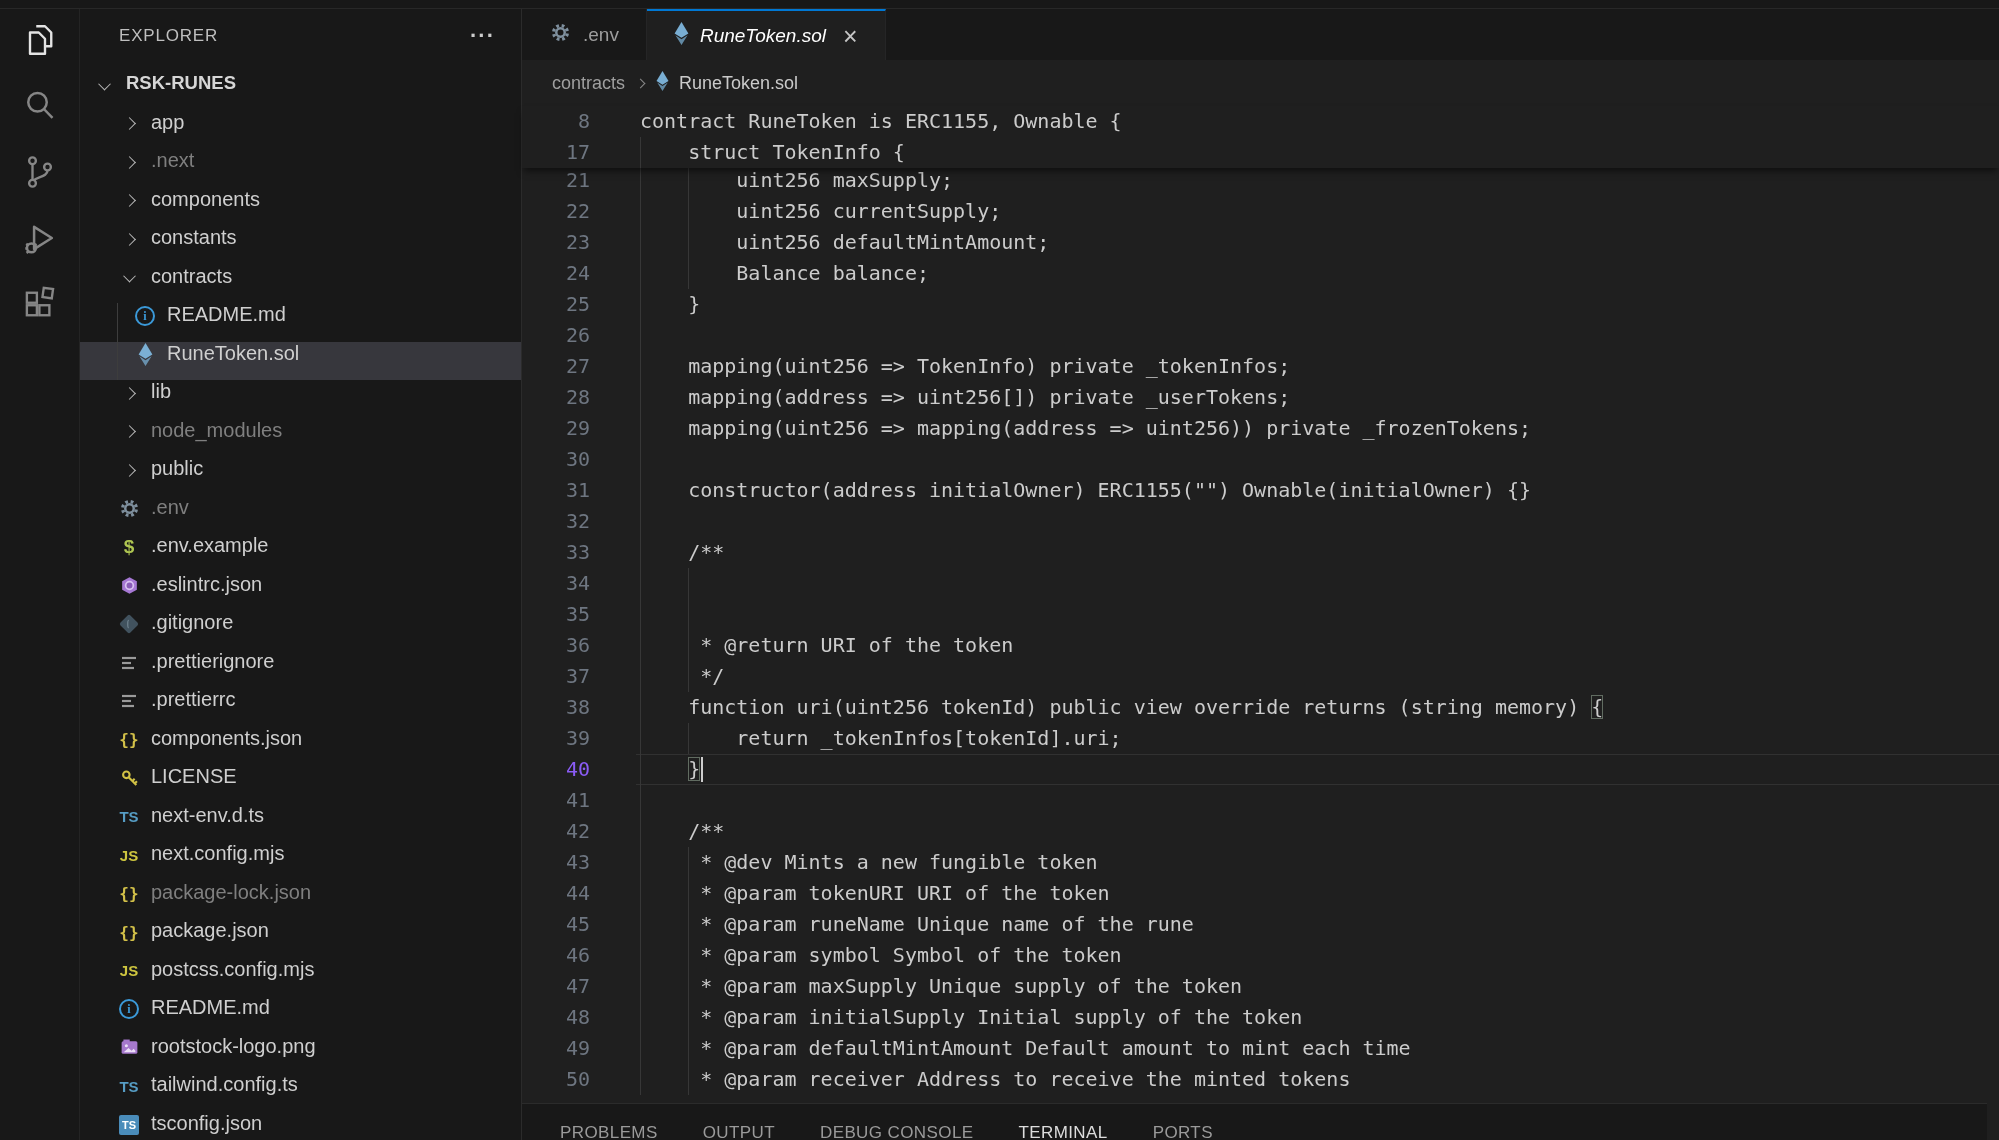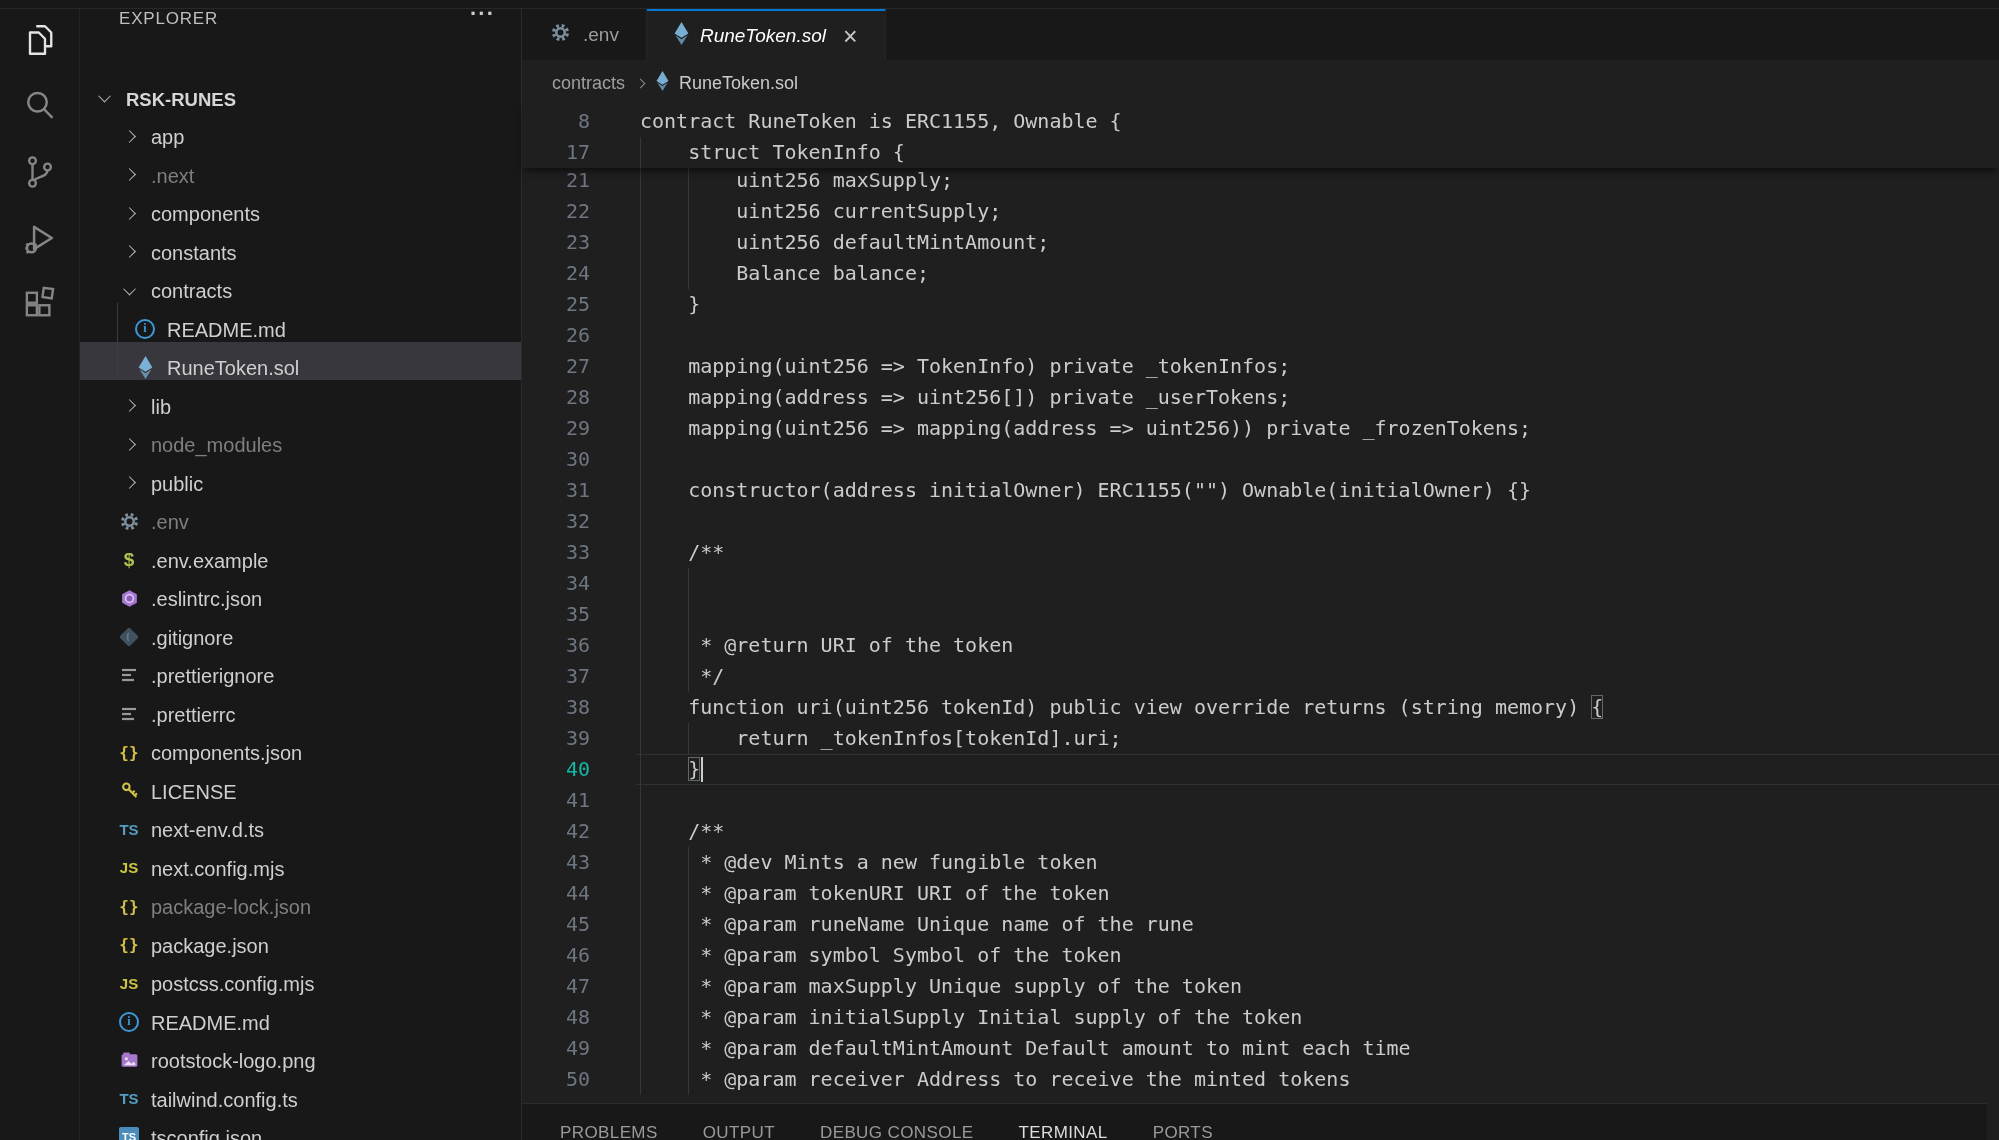--- a/index.html
+++ b/index.html
@@ -21,7 +21,7 @@
   
   .sidebar { position:absolute; left:80px; top:9px; bottom:0; width:442px;
              background:#181818; border-right:1px solid #2b2b2b; overflow:hidden; }
-  .sb-header { height:54px; display:flex; padding-left:39px; padding-right:26px; }
+  .sb-header { height:54px; display:flex; align-items:center; padding-left:39px; padding-right:26px; }
   .sb-title { font-size:17px; letter-spacing:0.8px; color:#bfbfbf; }
   .sb-more { margin-left:auto; color:#cccccc; font-size:22px; font-weight:700; letter-spacing:1px;
              cursor:pointer; line-height:10px; }

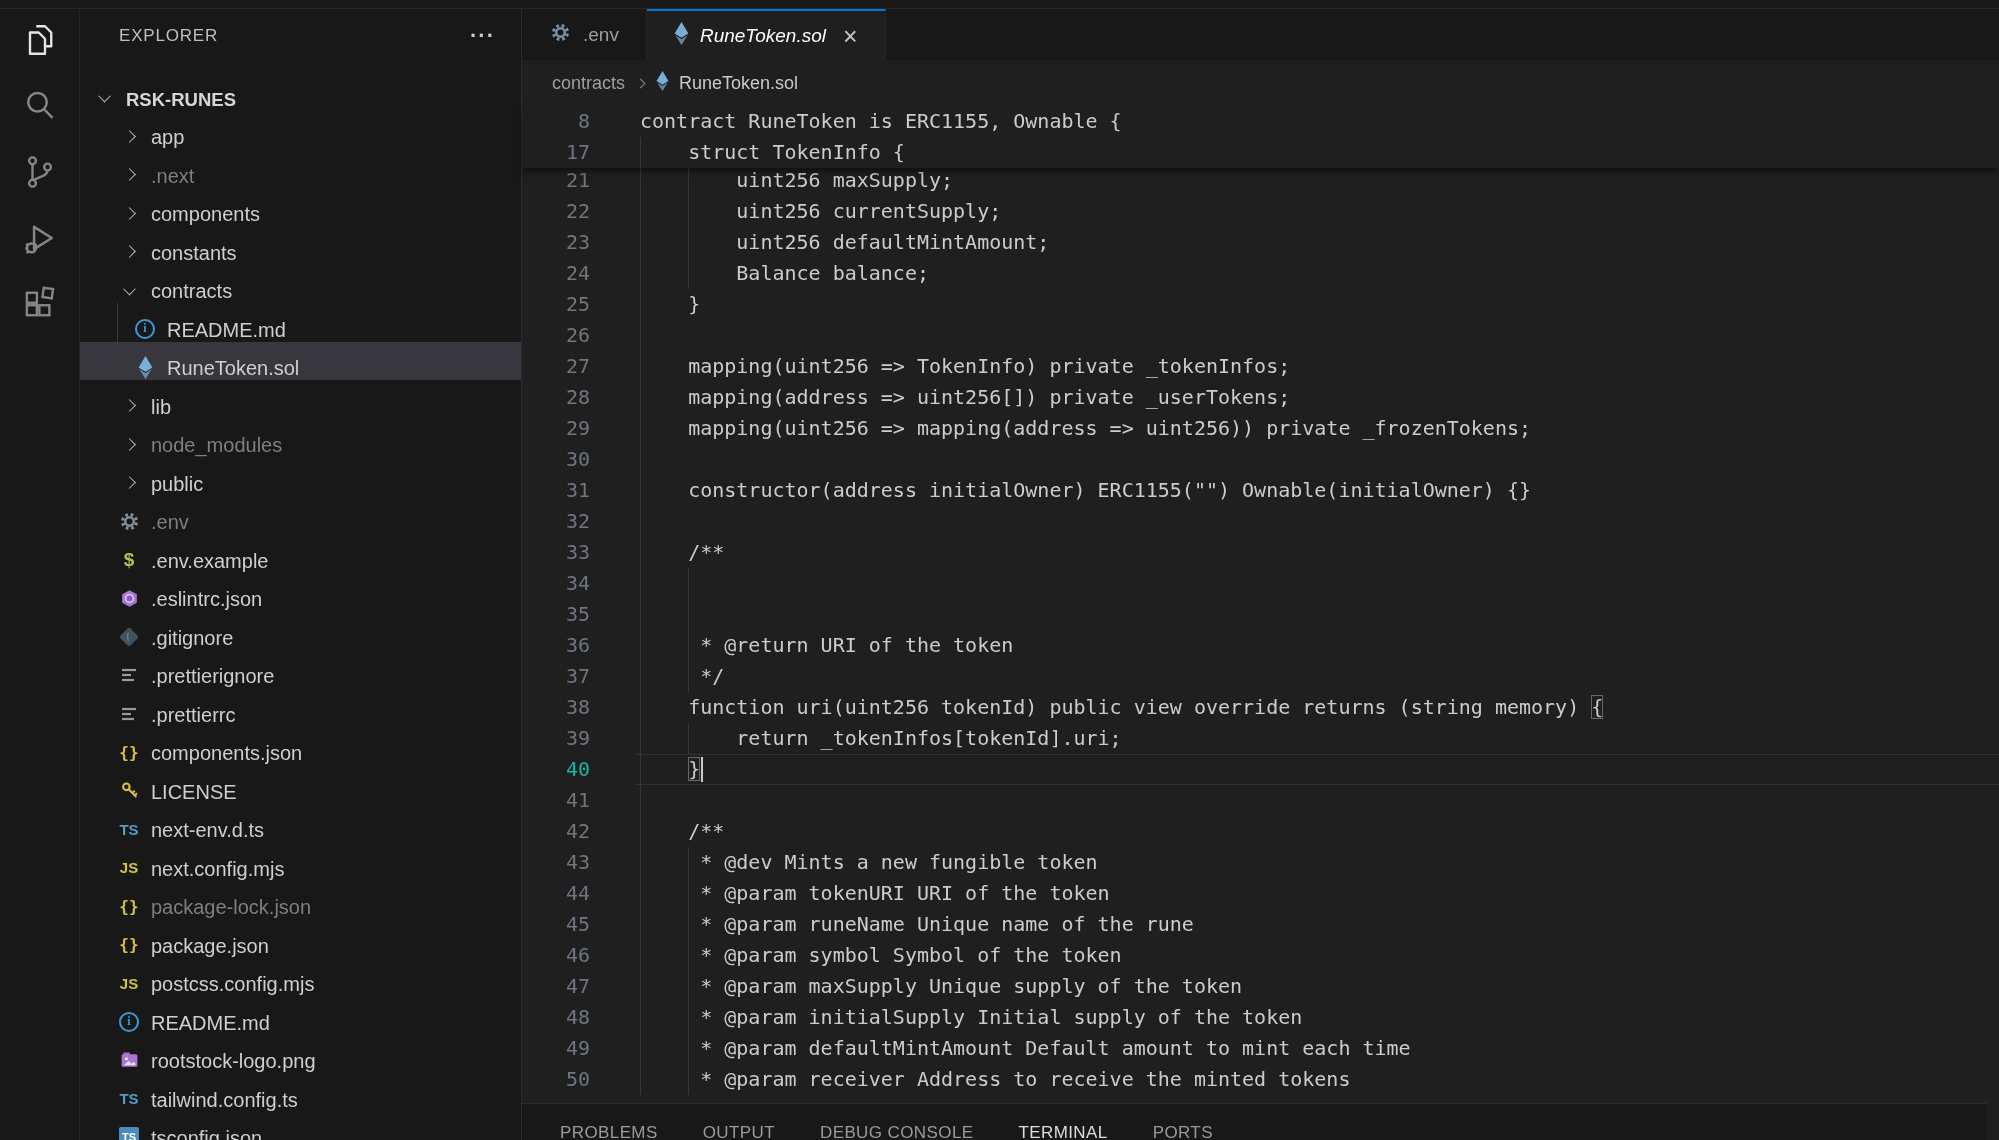--- a/index.html
+++ b/index.html
@@ -26,7 +26,7 @@
   .sb-more { margin-left:auto; color:#cccccc; font-size:22px; font-weight:700; letter-spacing:1px;
              cursor:pointer; line-height:10px; }
   .tree { position:absolute; left:0; right:0; top:63px; }
-  .trow { height:38.5px; display:flex; align-items:flex-end; position:relative; cursor:pointer; }
+  .trow { height:38.5px; display:flex; align-items:flex-start; position:relative; cursor:pointer; }
   .trow.selected { background:#37373d; }
   .trow .label { font-size:20px; color:#cfcfcf; white-space:nowrap; }
   .trow.dimmed .label { color:#7f7f7f; }

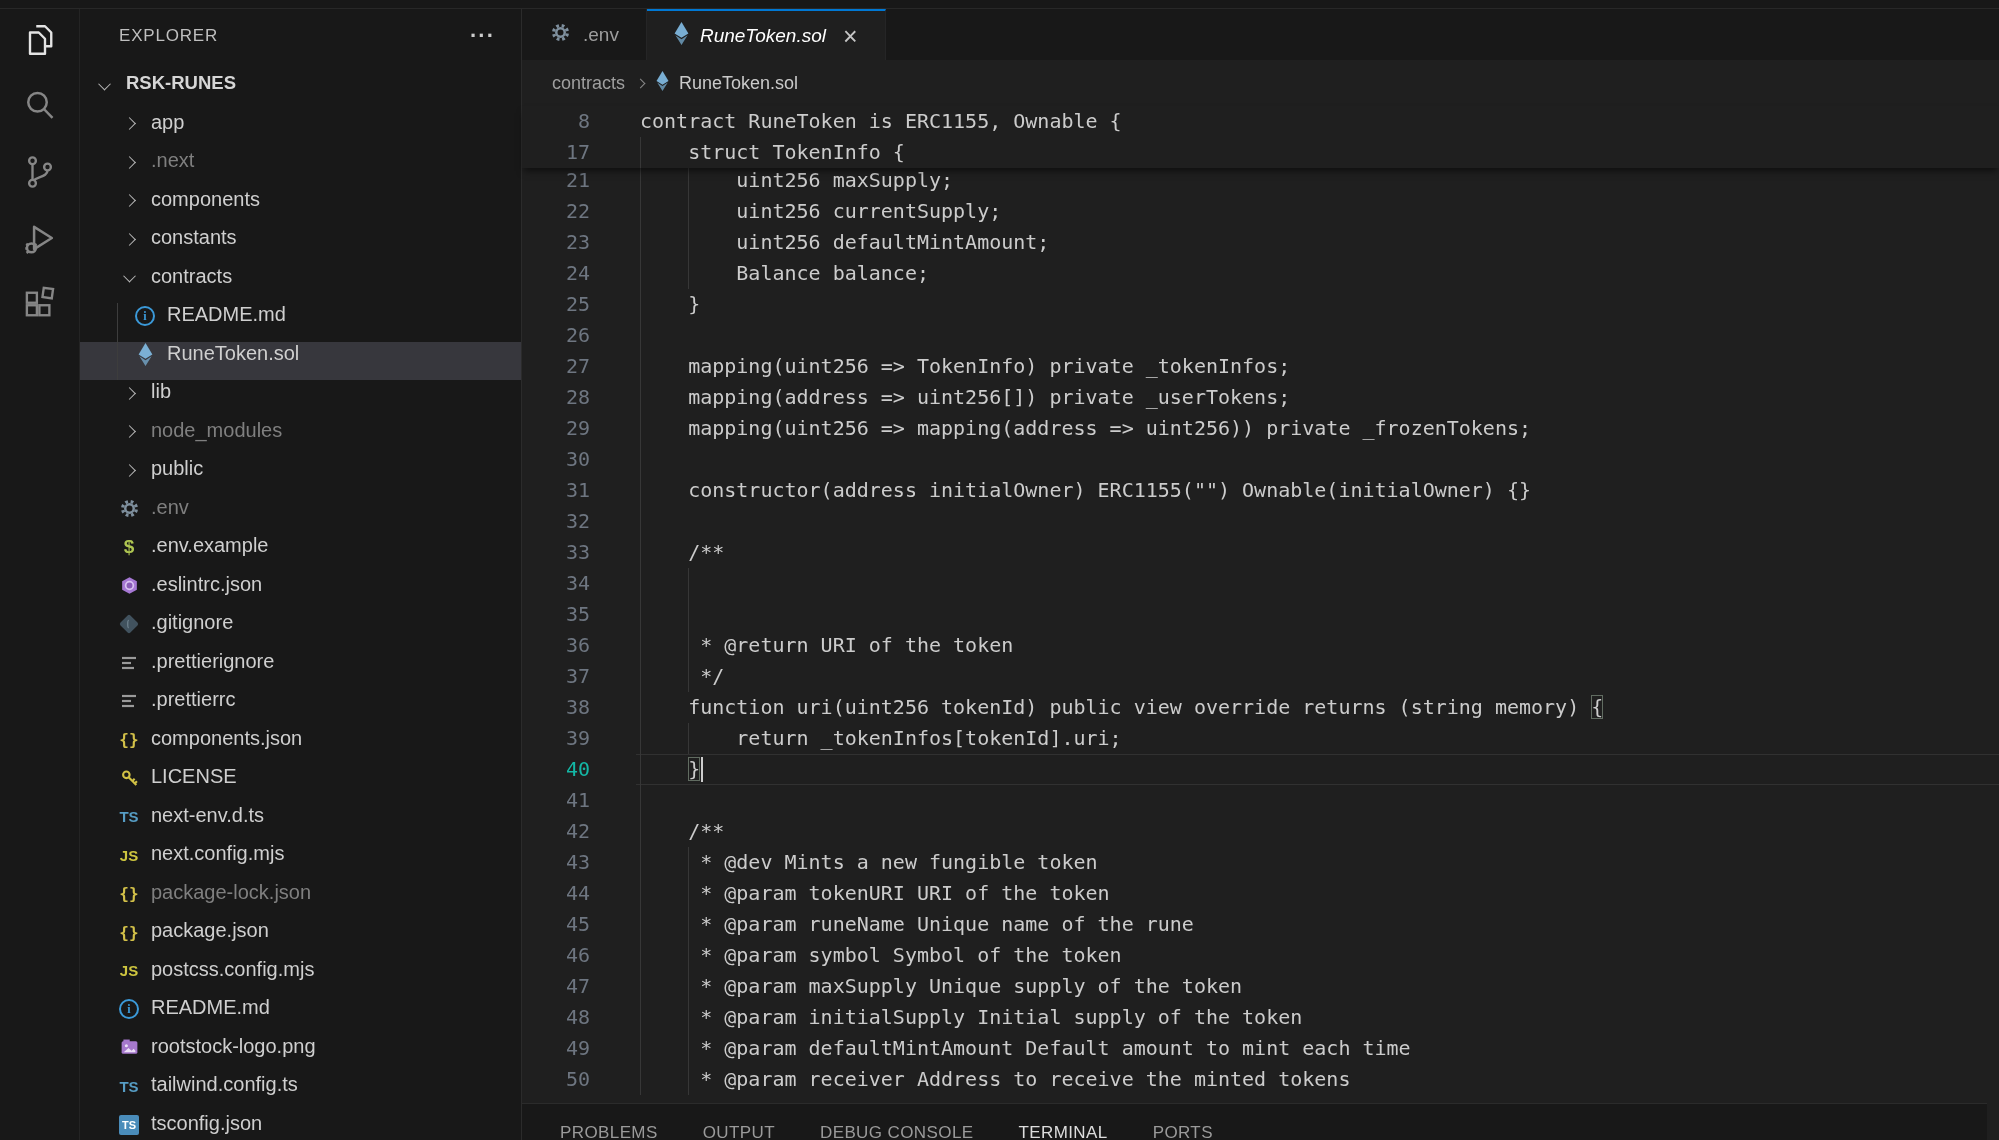--- a/index.html
+++ b/index.html
@@ -83,7 +83,7 @@
   .crow { height:31px; position:relative; }
   .crow .gutter { position:absolute; left:0; top:0; width:68px; height:31px; text-align:right;
                   color:#6e7681; font-size:20px; line-height:31px; }
-  .crow.current .gutter { color:#14b8a6; }
+  .crow.current .gutter { color:#8b5cf6; }
   .crow .ctext { position:absolute; left:118px; top:0; height:31px; line-height:31px;
                  white-space:pre; }
   .crow .iguide { position:absolute; top:0; bottom:0; width:1px; background:#373737; }

